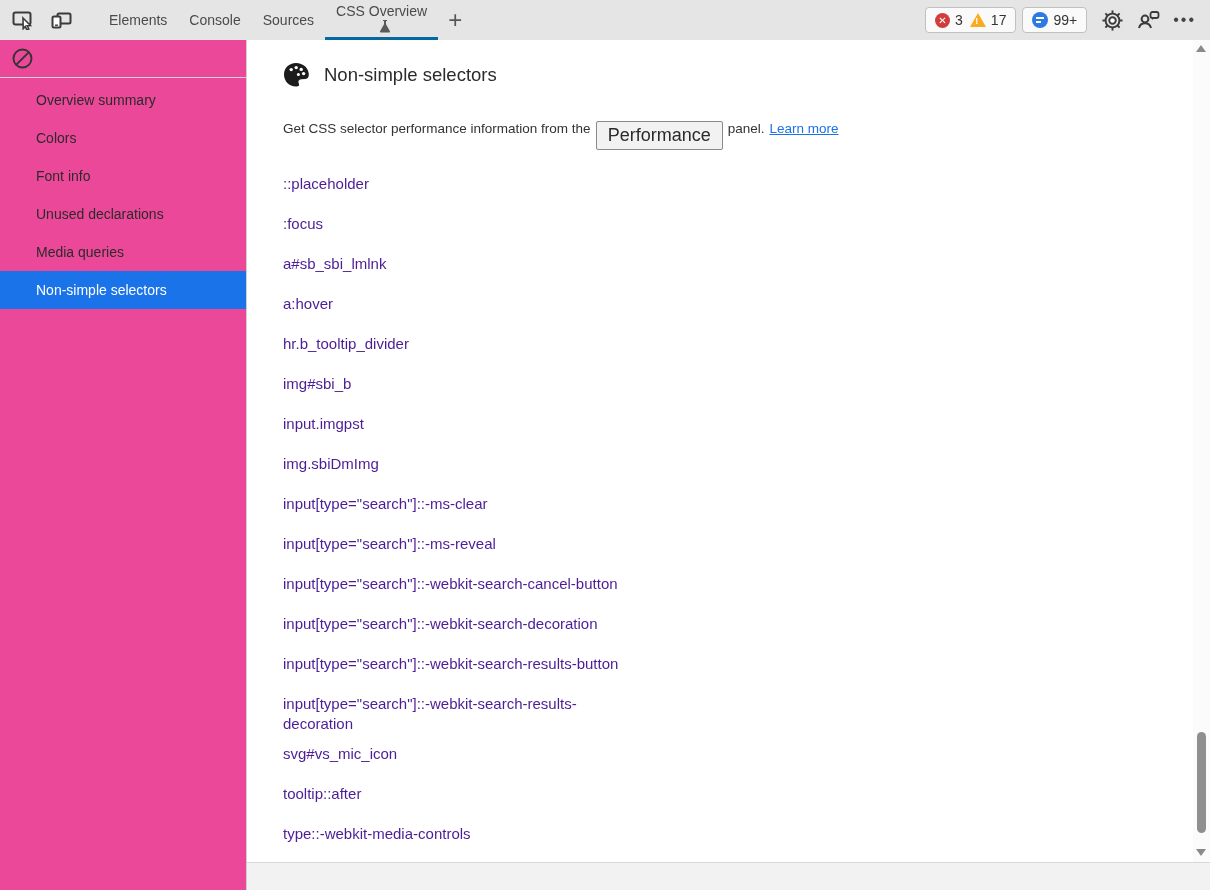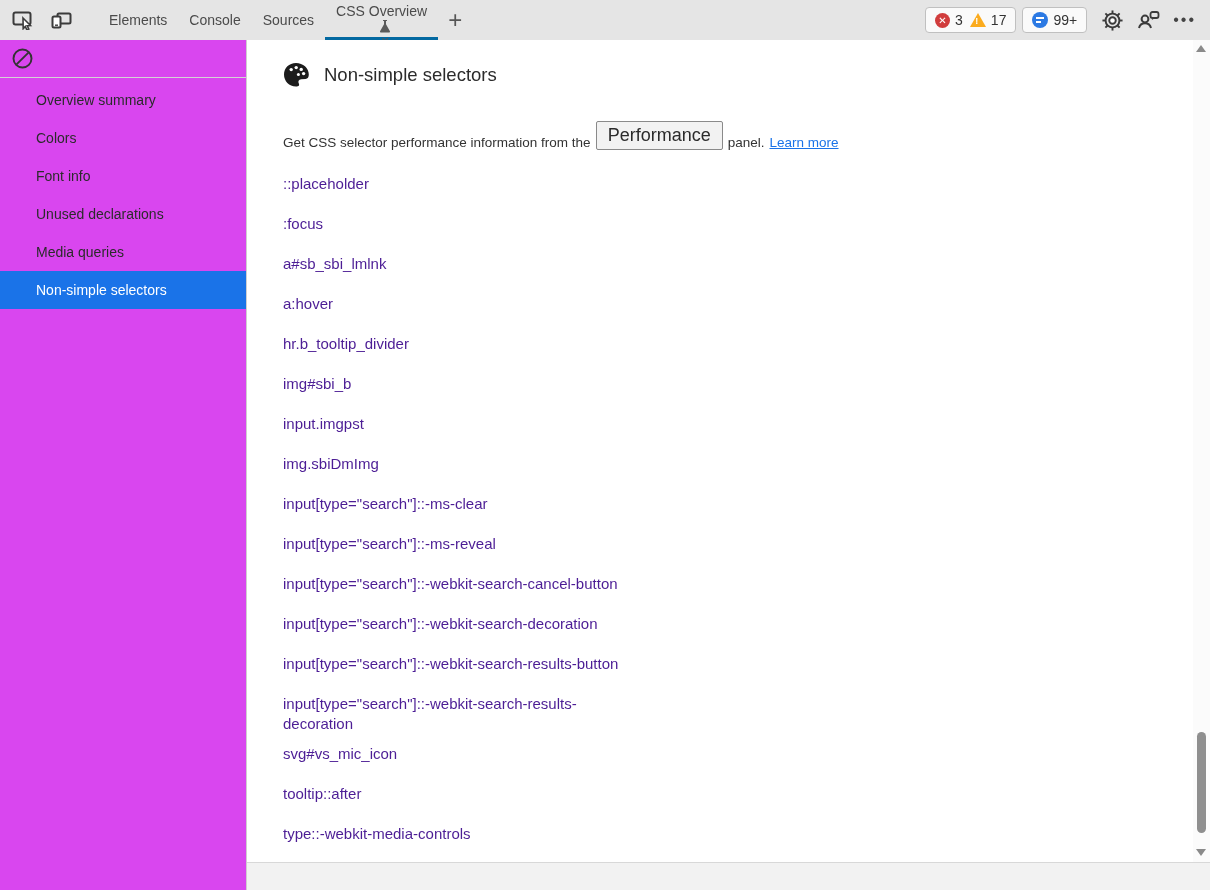--- a/index.html
+++ b/index.html
@@ -34,7 +34,7 @@
   .more-dots { font-size:16px; letter-spacing:2px; color:#444; padding:0 4px; cursor:pointer; }
 
   
-  .sidebar { position:absolute; left:0; top:40px; width:247px; height:850px; background:#d946ef;
+  .sidebar { position:absolute; left:0; top:40px; width:247px; height:850px; background:#ec4899;
              border-right:1px solid #cfcfcf; }
   .side-toolbar { height:38px; border-bottom:1px solid #d4d4d4; display:flex; align-items:center; padding-left:11px; }
   .side-nav { padding-top:3px; }

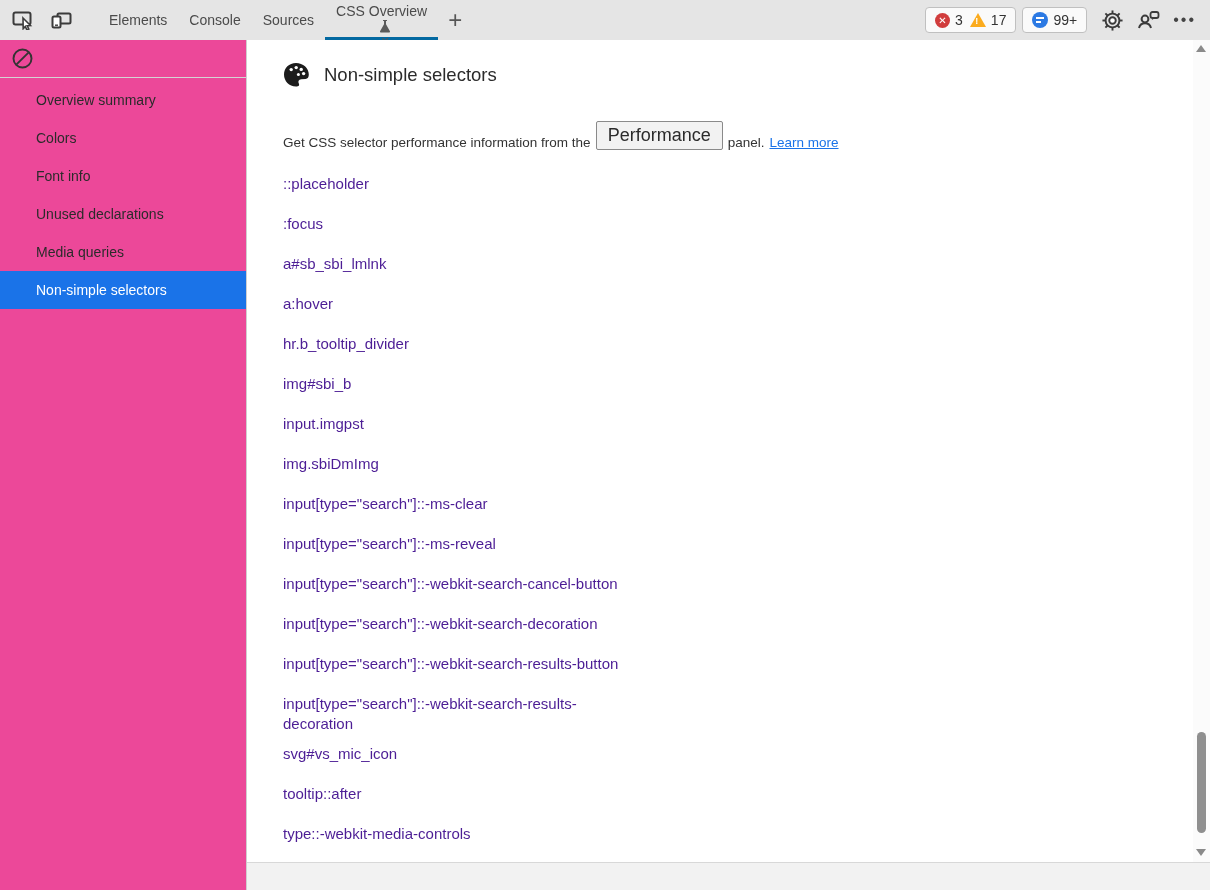--- a/index.html
+++ b/index.html
@@ -47,7 +47,7 @@
           overflow:hidden; padding-left:35px; }
   .title-row { margin-top:22px; display:flex; align-items:center; gap:14px; }
   .page-title { font-size:18.5px; color:#2b2b2b; }
-  .desc-row { margin-top:33px; font-size:13.5px; color:#333; display:flex; align-items:flex-end;
+  .desc-row { margin-top:33px; font-size:13.5px; color:#333; display:flex; align-items:flex-start;
               flex-wrap:nowrap; white-space:pre; }
   .perf-btn { display:inline-block; margin:0 5px; padding:3px 11px; font-size:18px; color:#2b2b2b;
               background:#f2f2f2; border:1px solid #8a8a8a; border-radius:2px; cursor:pointer; }

